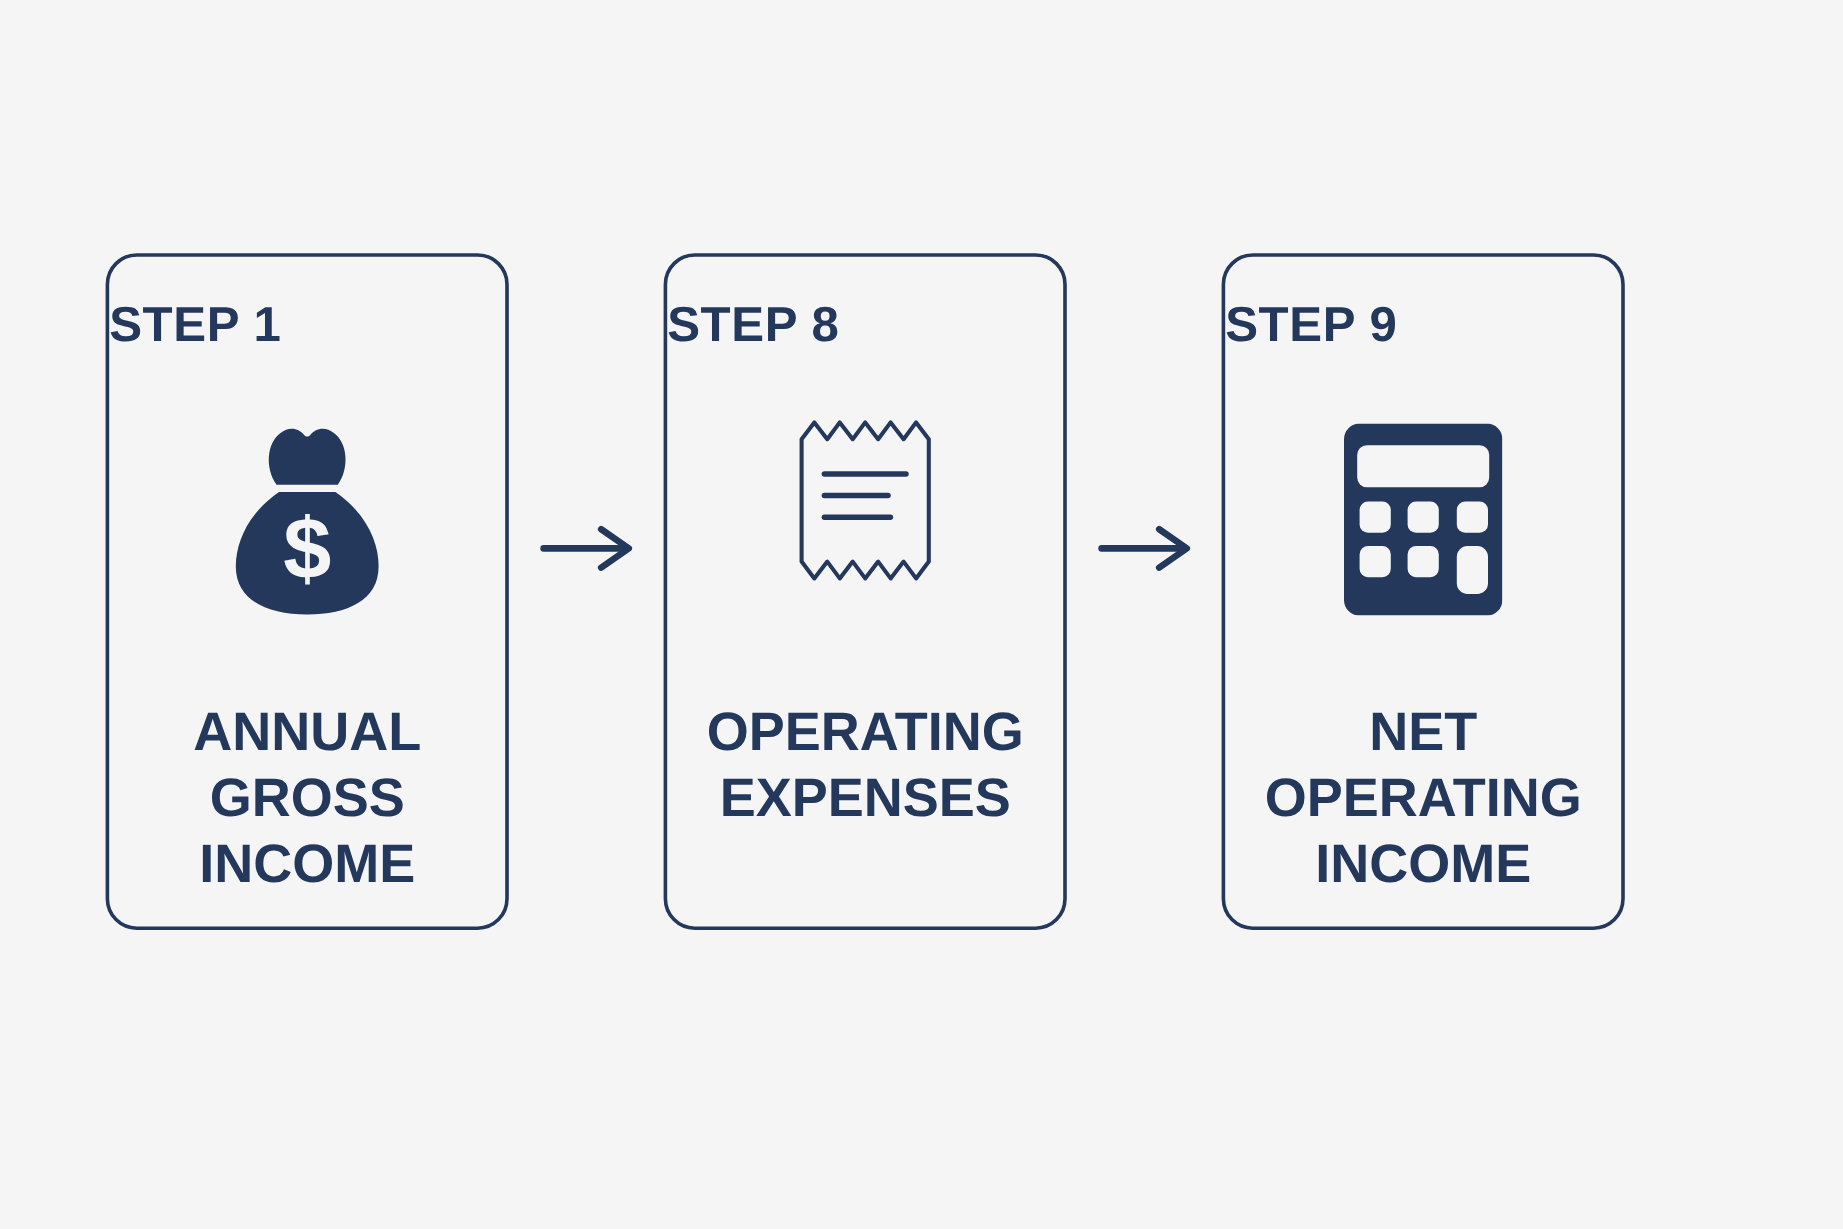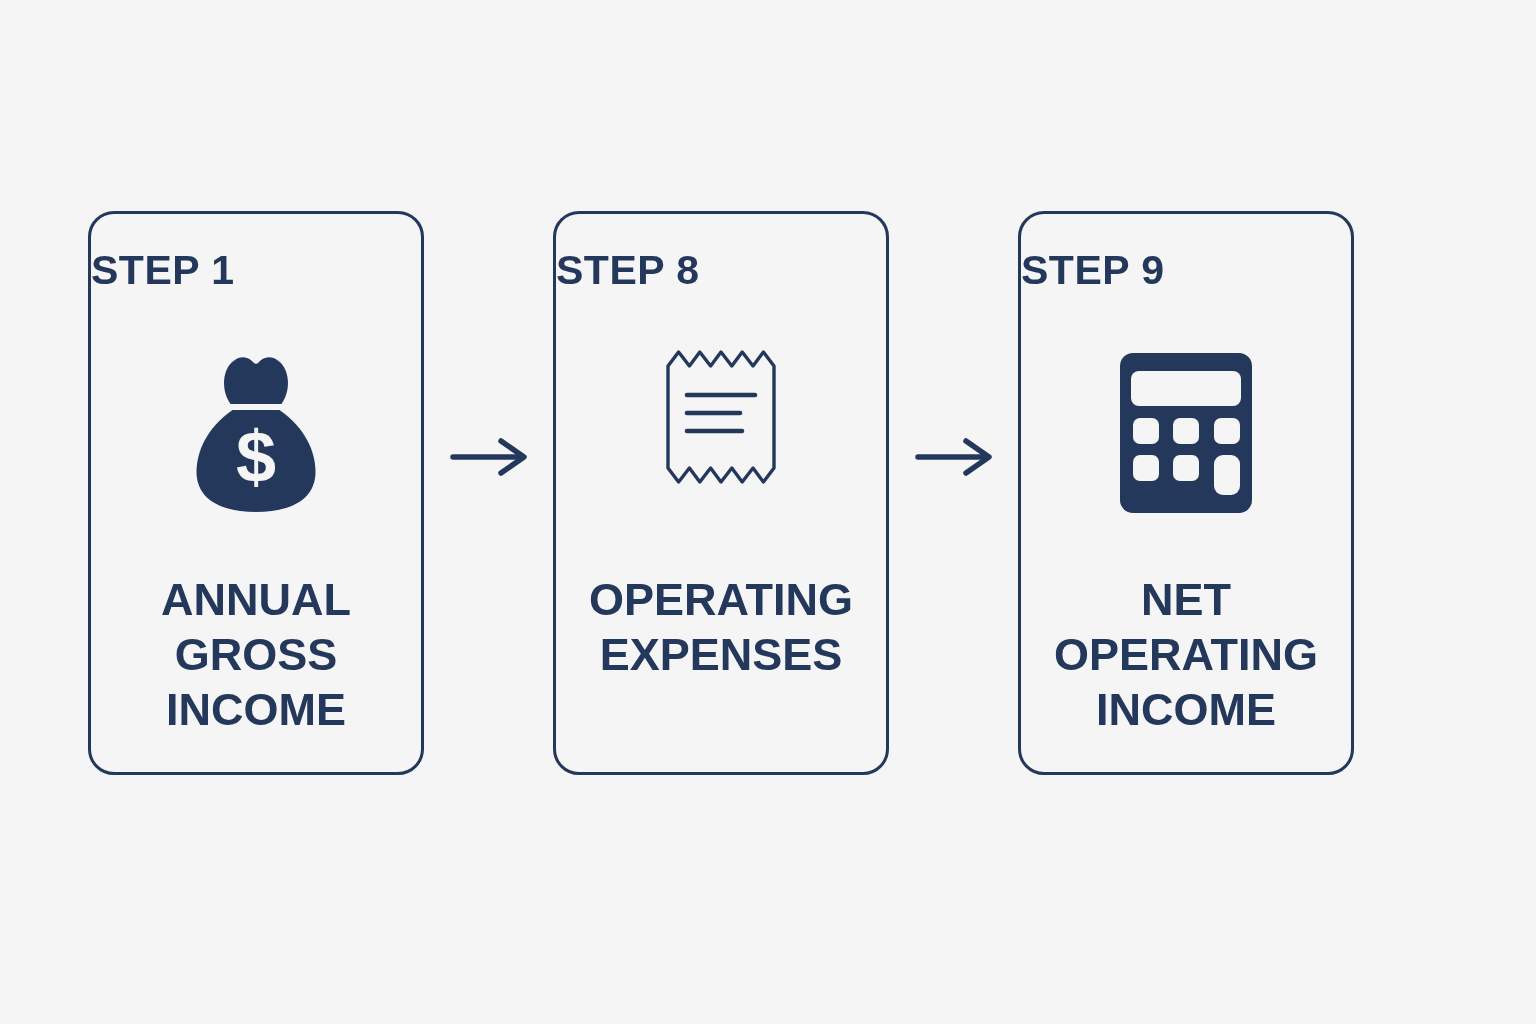--- a/index.html
+++ b/index.html
@@ -49,7 +49,7 @@
   .icon-calc    { top: 139px; }
   .card-title {
     position: absolute;
-    top: 358px;
+    top: 368px;
     left: 0;
     right: 0;
     text-align: center;

